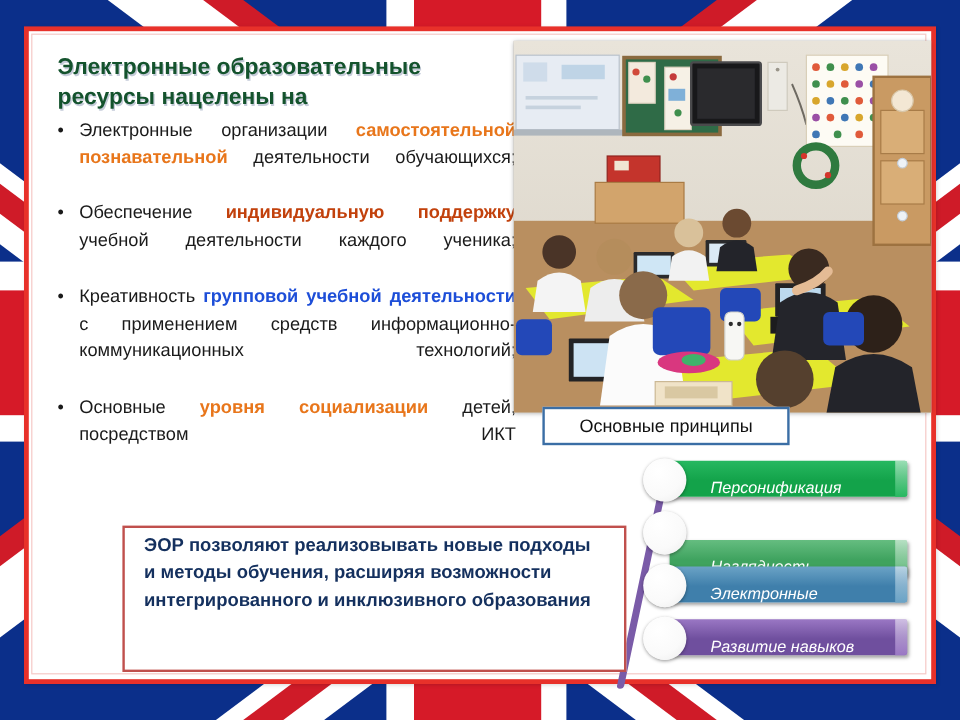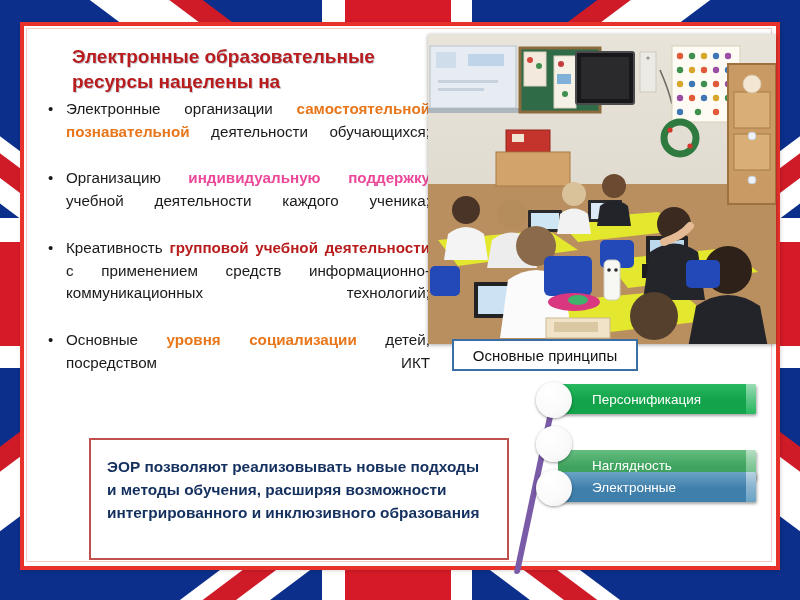--- a/index.html
+++ b/index.html
@@ -112,7 +112,7 @@
 
   <div class="content">
 
-    <div class="heading" style="color: #b91c1c; margin-left: 24px;">Электронные образовательные ресурсы  нацелены на</div>
+    <div class="heading" style="color: #14532d;">Электронные образовательные ресурсы  нацелены на</div>
 
     <ul class="bullets">
       <li><span class="dot">•</span><span class="rt"><span>Электронные            организации </span><span class="hl" style="color: rgb(232, 118, 27);">самостоятельной      познавательной </span><span>деятельности обучающихся;</span></span></li>

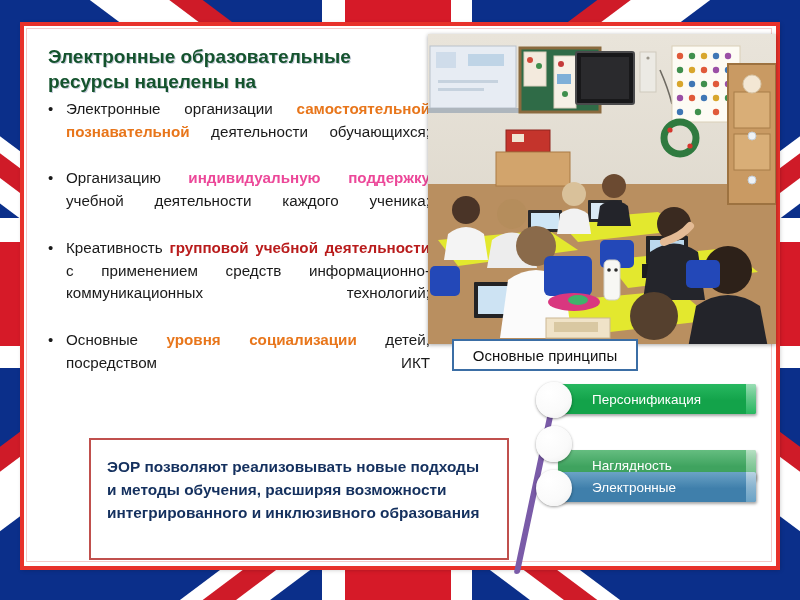--- a/index.html
+++ b/index.html
@@ -116,7 +116,7 @@
 
     <ul class="bullets">
       <li><span class="dot">•</span><span class="rt"><span>Электронные            организации </span><span class="hl" style="color: rgb(232, 118, 27);">самостоятельной      познавательной </span><span>деятельности обучающихся;</span></span></li>
-      <li><span class="dot">•</span><span class="rt"><span>Организацию </span><span class="hl" style="color: #ec4899; margin-top: 16px;">индивидуальную поддержку </span><span>учебной   деятельности   каждого ученика;</span></span></li>
+      <li><span class="dot">•</span><span class="rt"><span>Обеспечение </span><span class="hl" style="color: #ec4899; margin-top: 16px;">индивидуальную поддержку </span><span>учебной   деятельности   каждого ученика;</span></span></li>
       <li><span class="dot">•</span><span class="rt"><span>Креативность </span><span class="hl" style="color: #b91c1c;">групповой   учебной деятельности </span><span>с применением средств информационно-коммуникационных технологий;</span></span></li>
       <li><span class="dot">•</span><span class="rt"><span>Основные </span><span class="hl" style="color: rgb(232, 118, 27);">уровня  социализации </span><span>детей, посредством ИКТ</span></span></li>
     </ul>

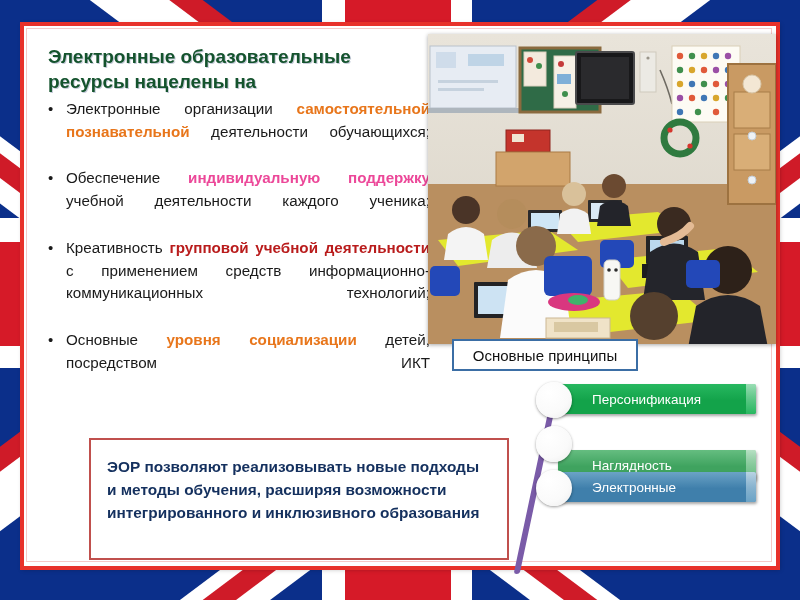--- a/index.html
+++ b/index.html
@@ -116,7 +116,7 @@
 
     <ul class="bullets">
       <li><span class="dot">•</span><span class="rt"><span>Электронные            организации </span><span class="hl" style="color: rgb(232, 118, 27);">самостоятельной      познавательной </span><span>деятельности обучающихся;</span></span></li>
-      <li><span class="dot">•</span><span class="rt"><span>Обеспечение </span><span class="hl" style="color: #ec4899; margin-top: 16px;">индивидуальную поддержку </span><span>учебной   деятельности   каждого ученика;</span></span></li>
+      <li><span class="dot">•</span><span class="rt"><span>Обеспечение </span><span class="hl" style="color: #c2410c; margin-top: 16px;">индивидуальную поддержку </span><span>учебной   деятельности   каждого ученика;</span></span></li>
       <li><span class="dot">•</span><span class="rt"><span>Креативность </span><span class="hl" style="color: #b91c1c;">групповой   учебной деятельности </span><span>с применением средств информационно-коммуникационных технологий;</span></span></li>
       <li><span class="dot">•</span><span class="rt"><span>Основные </span><span class="hl" style="color: rgb(232, 118, 27);">уровня  социализации </span><span>детей, посредством ИКТ</span></span></li>
     </ul>

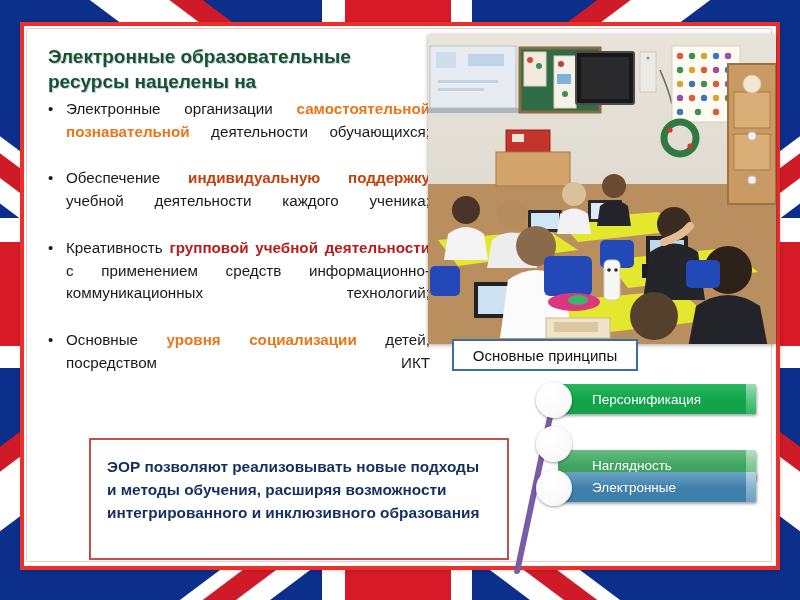--- a/index.html
+++ b/index.html
@@ -117,7 +117,7 @@
     <ul class="bullets">
       <li><span class="dot">•</span><span class="rt"><span>Электронные            организации </span><span class="hl" style="color: rgb(232, 118, 27);">самостоятельной      познавательной </span><span>деятельности обучающихся;</span></span></li>
       <li><span class="dot">•</span><span class="rt"><span>Обеспечение </span><span class="hl" style="color: #c2410c; margin-top: 16px;">индивидуальную поддержку </span><span>учебной   деятельности   каждого ученика;</span></span></li>
-      <li><span class="dot">•</span><span class="rt"><span>Креативность </span><span class="hl" style="color: #b91c1c;">групповой   учебной деятельности </span><span>с применением средств информационно-коммуникационных технологий;</span></span></li>
+      <li><span class="dot">•</span><span class="rt"><span>Креативность </span><span class="hl" style="color: #1d4ed8;">групповой   учебной деятельности </span><span>с применением средств информационно-коммуникационных технологий;</span></span></li>
       <li><span class="dot">•</span><span class="rt"><span>Основные </span><span class="hl" style="color: rgb(232, 118, 27);">уровня  социализации </span><span>детей, посредством ИКТ</span></span></li>
     </ul>
 

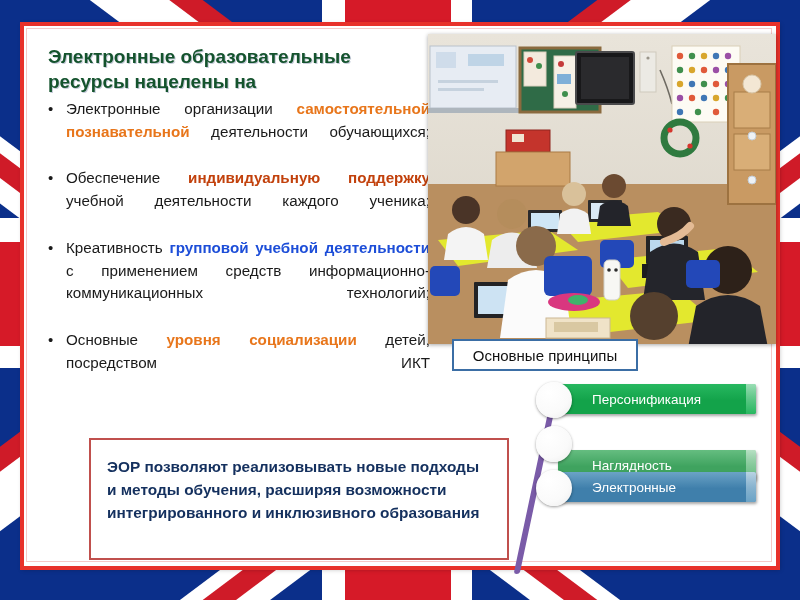--- a/index.html
+++ b/index.html
@@ -59,7 +59,7 @@
   .photo svg{display:block;}
 
   
-  .principles-box{position:absolute;left:428px;top:313px;width:186px;height:32px;
+  .principles-box{position:absolute;left:428px;top:313px;width:206px;height:32px;
     border:2px solid #3b6ea5;background:#ffffff;box-sizing:border-box;
     display:flex;align-items:center;justify-content:center;
     font-size:15px;color:#111;}

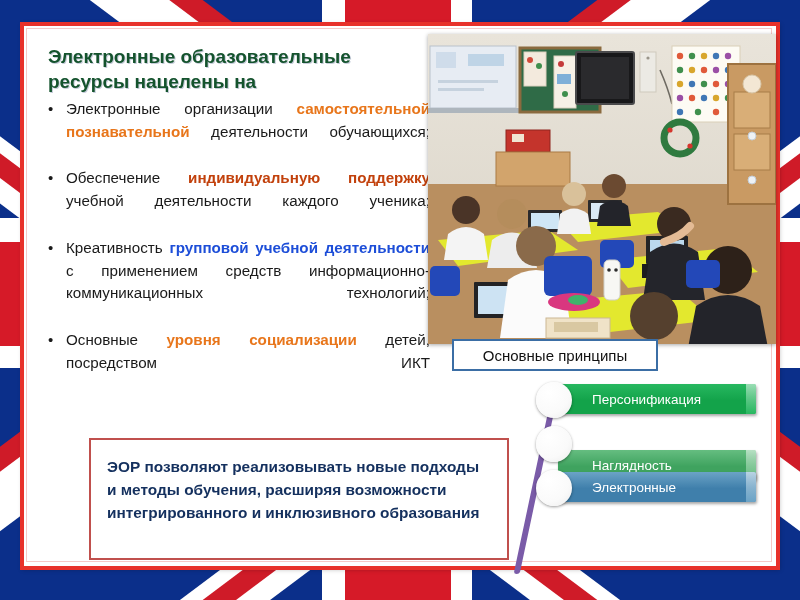--- a/index.html
+++ b/index.html
@@ -71,8 +71,8 @@
   .bar-row{position:absolute;left:0;height:34px;width:250px;}
   .bar{position:absolute;left:36px;top:0;height:30px;width:198px;border-radius:2px;
     box-shadow:1px 2px 3px rgba(0,0,0,.35);
-    display:flex;align-items:center;padding-left:34px;box-sizing:border-box;
-    color:#ffffff;font-size:13.5px;white-space:nowrap;}
+    display:flex;align-items:flex-end;padding-left:34px;box-sizing:border-box;
+    color:#ffffff;font-size:13.5px;white-space:nowrap;font-style:italic;}
   .bar .cap{position:absolute;right:0;top:0;width:10px;height:100%;border-radius:0 2px 2px 0;
     background:rgba(255,255,255,.35);}
   .circle{position:absolute;left:14px;top:-2px;width:36px;height:36px;border-radius:50%;

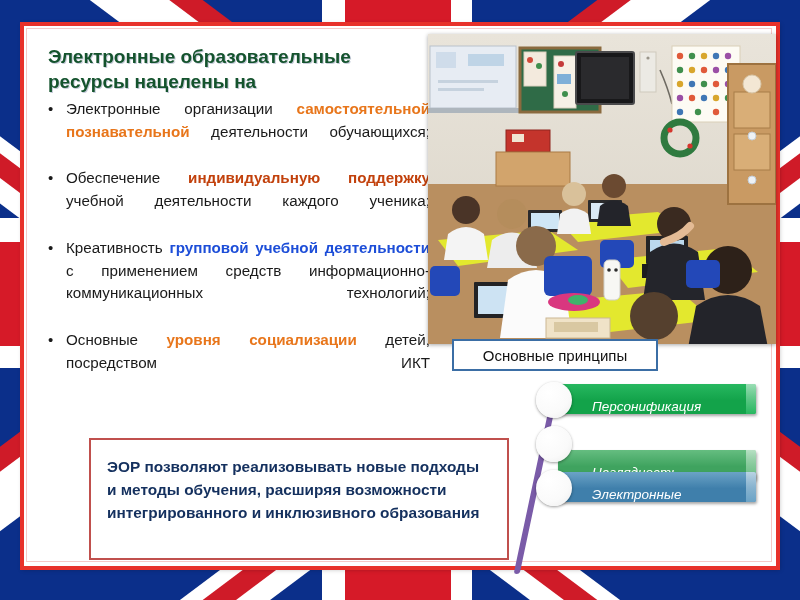--- a/index.html
+++ b/index.html
@@ -80,8 +80,8 @@
     box-shadow:0 1px 3px rgba(0,0,0,.4);}
 
   
-  .statement{position:absolute;left:65px;top:412px;width:420px;height:122px;
-    border:2px solid #c0504d;background:#ffffff;box-sizing:border-box;padding:16px 16px;}
+  .statement{position:absolute;left:78px;top:412px;width:420px;height:122px;
+    border:2px solid #c0504d;background:#ffffff;box-sizing:border-box;padding:4px 16px;}
   .statement p{margin:0;font-size:15.4px;font-weight:bold;line-height:1.48;color:#14305e;}
 </style>
 </head>

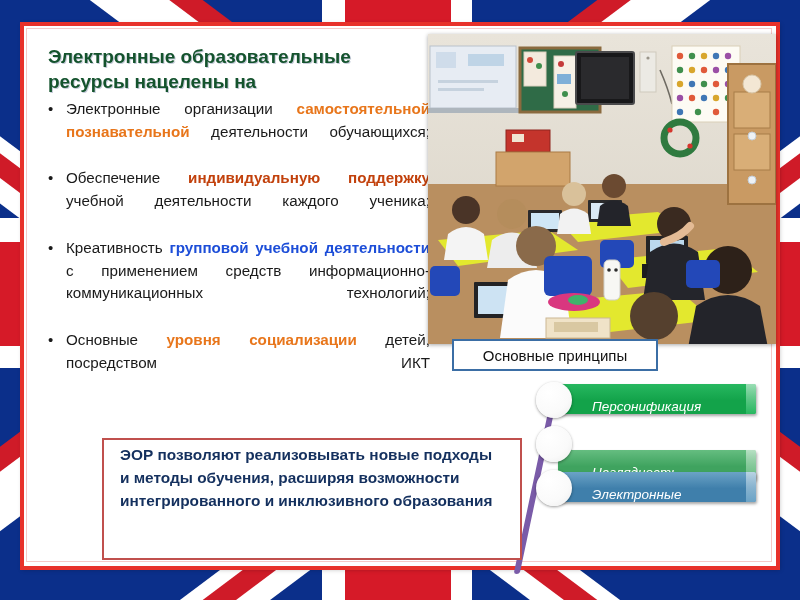--- a/index.html
+++ b/index.html
@@ -292,6 +292,13 @@
         </div>
         <div class="circle"></div>
       </div>
+      <div class="bar-row" style="top:132px;">
+        <div class="bar" style="background: linear-gradient(rgb(154, 119, 196) 0%, rgb(111, 79, 158) 55%, rgb(111, 79, 158) 100%);">
+          <span>Развитие навыков</span>
+          <span class="cap" style="background: linear-gradient(rgba(255, 255, 255, 0.533), rgb(154, 119, 196));"></span>
+        </div>
+        <div class="circle"></div>
+      </div>
     </div>
 
     <div class="statement" style="border-color: rgb(192, 80, 77);">

